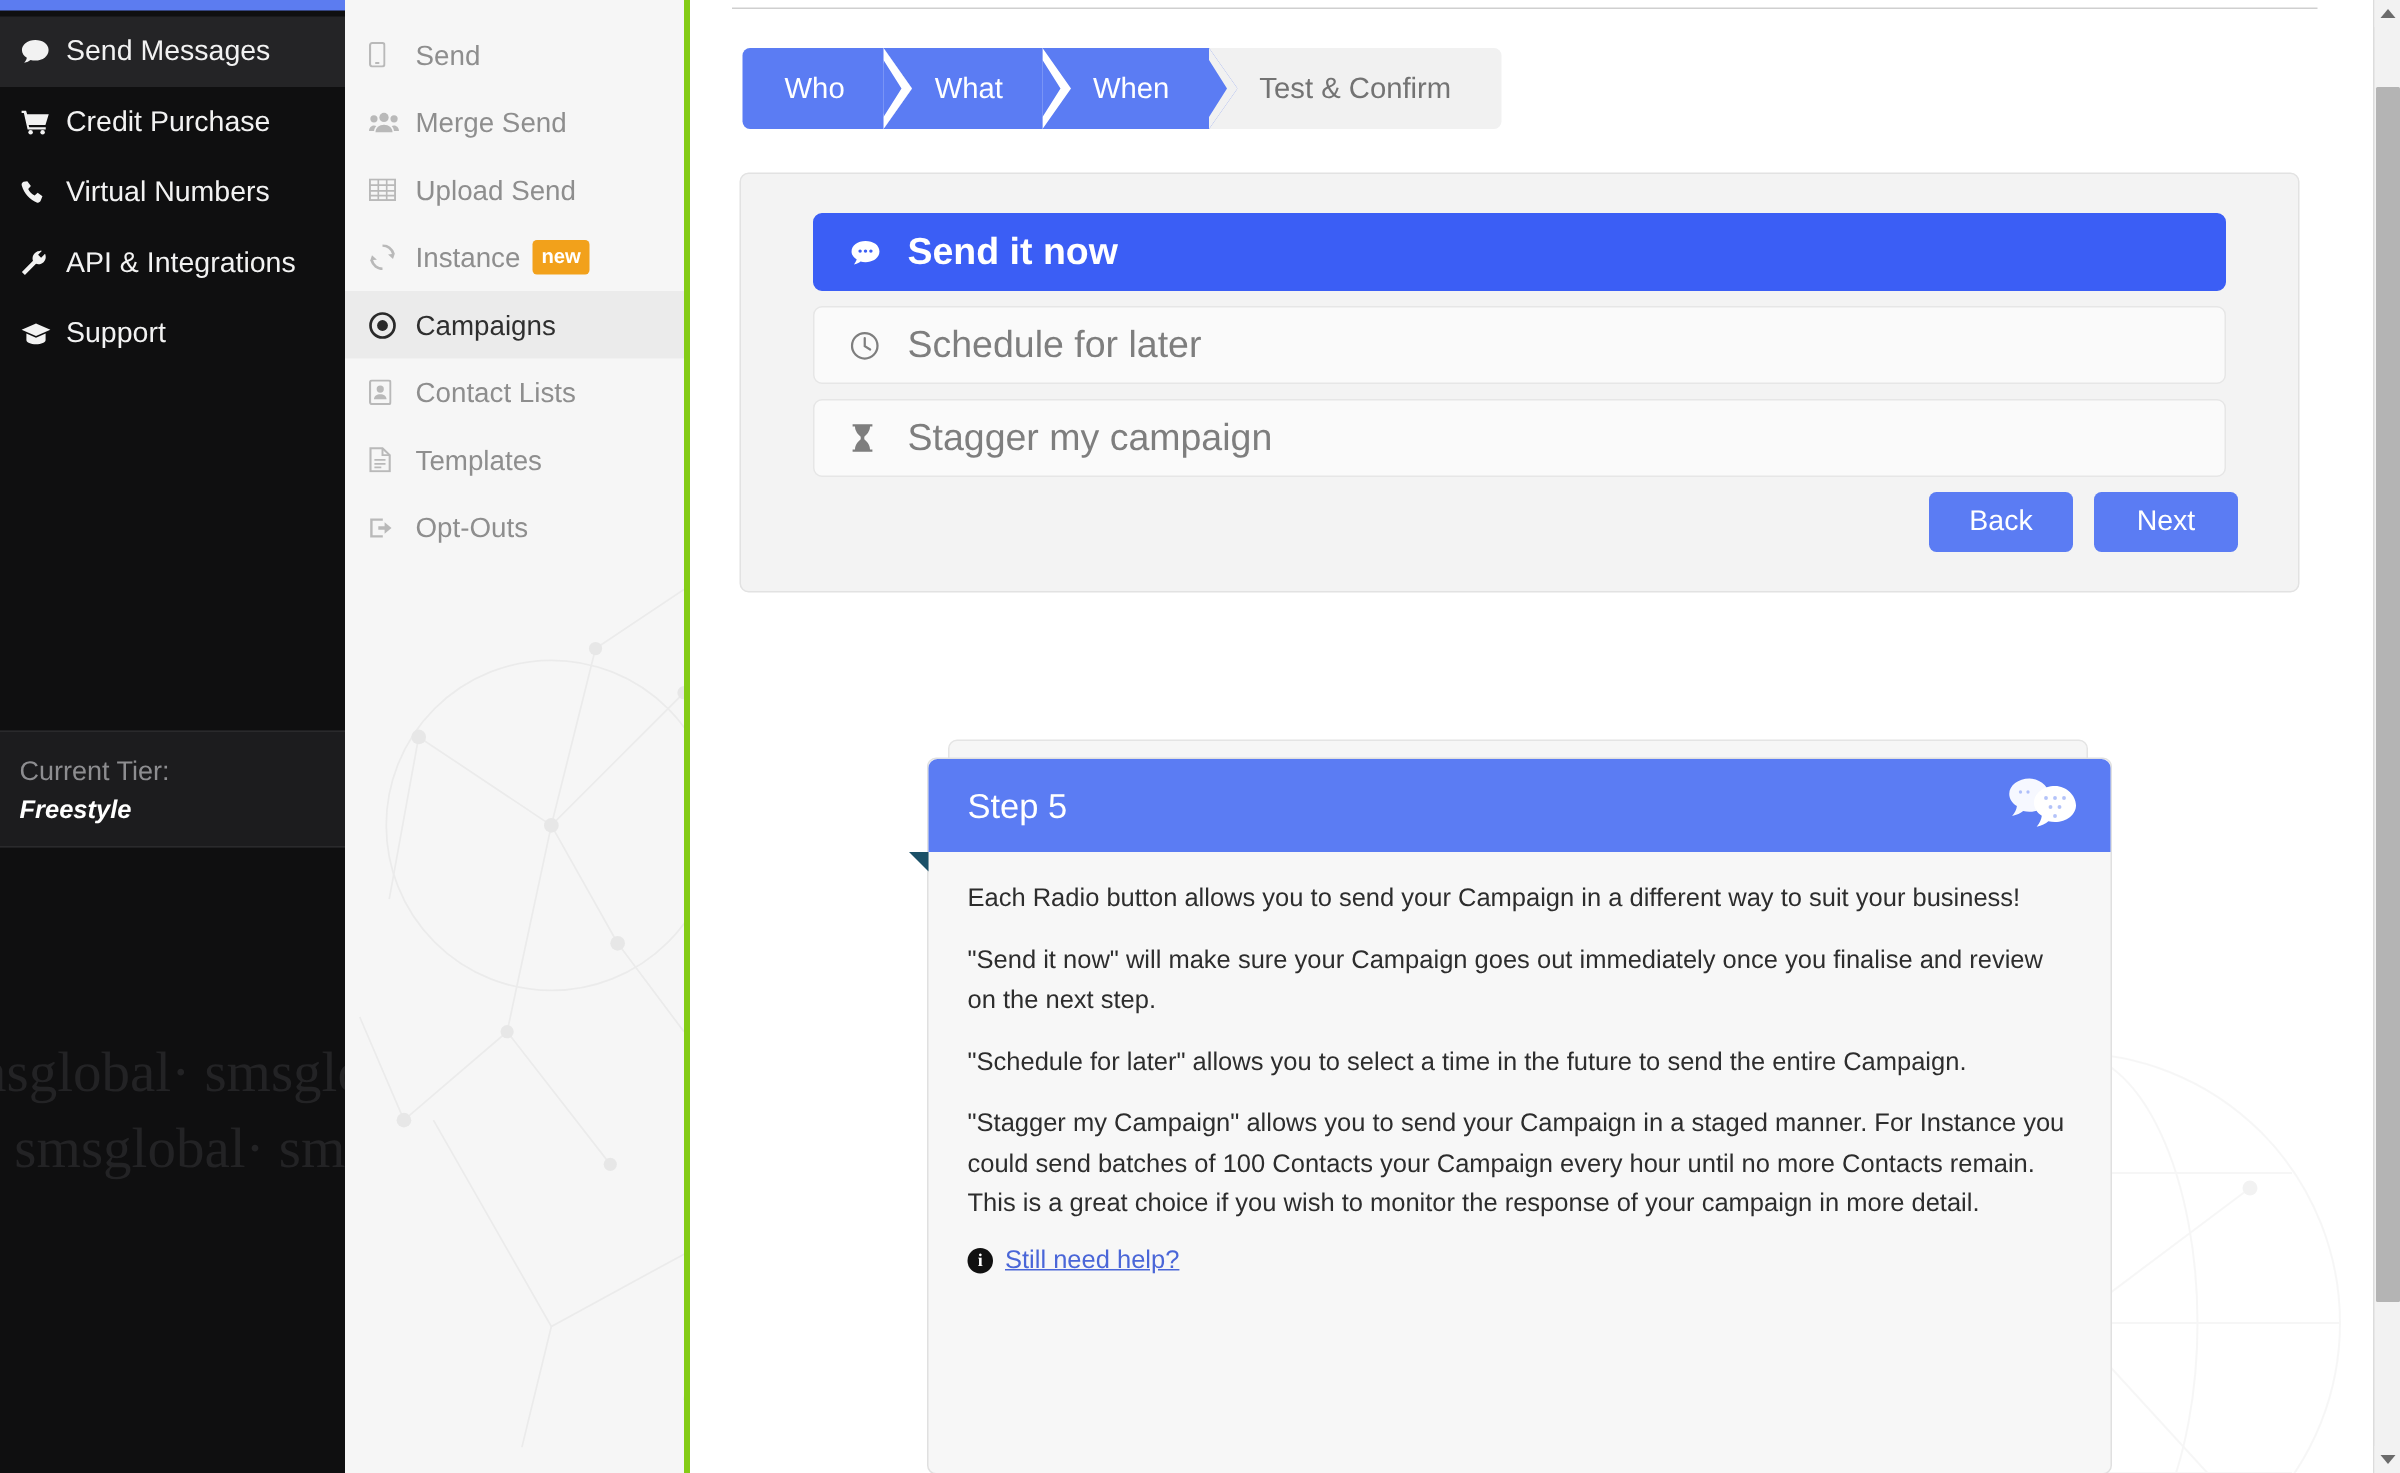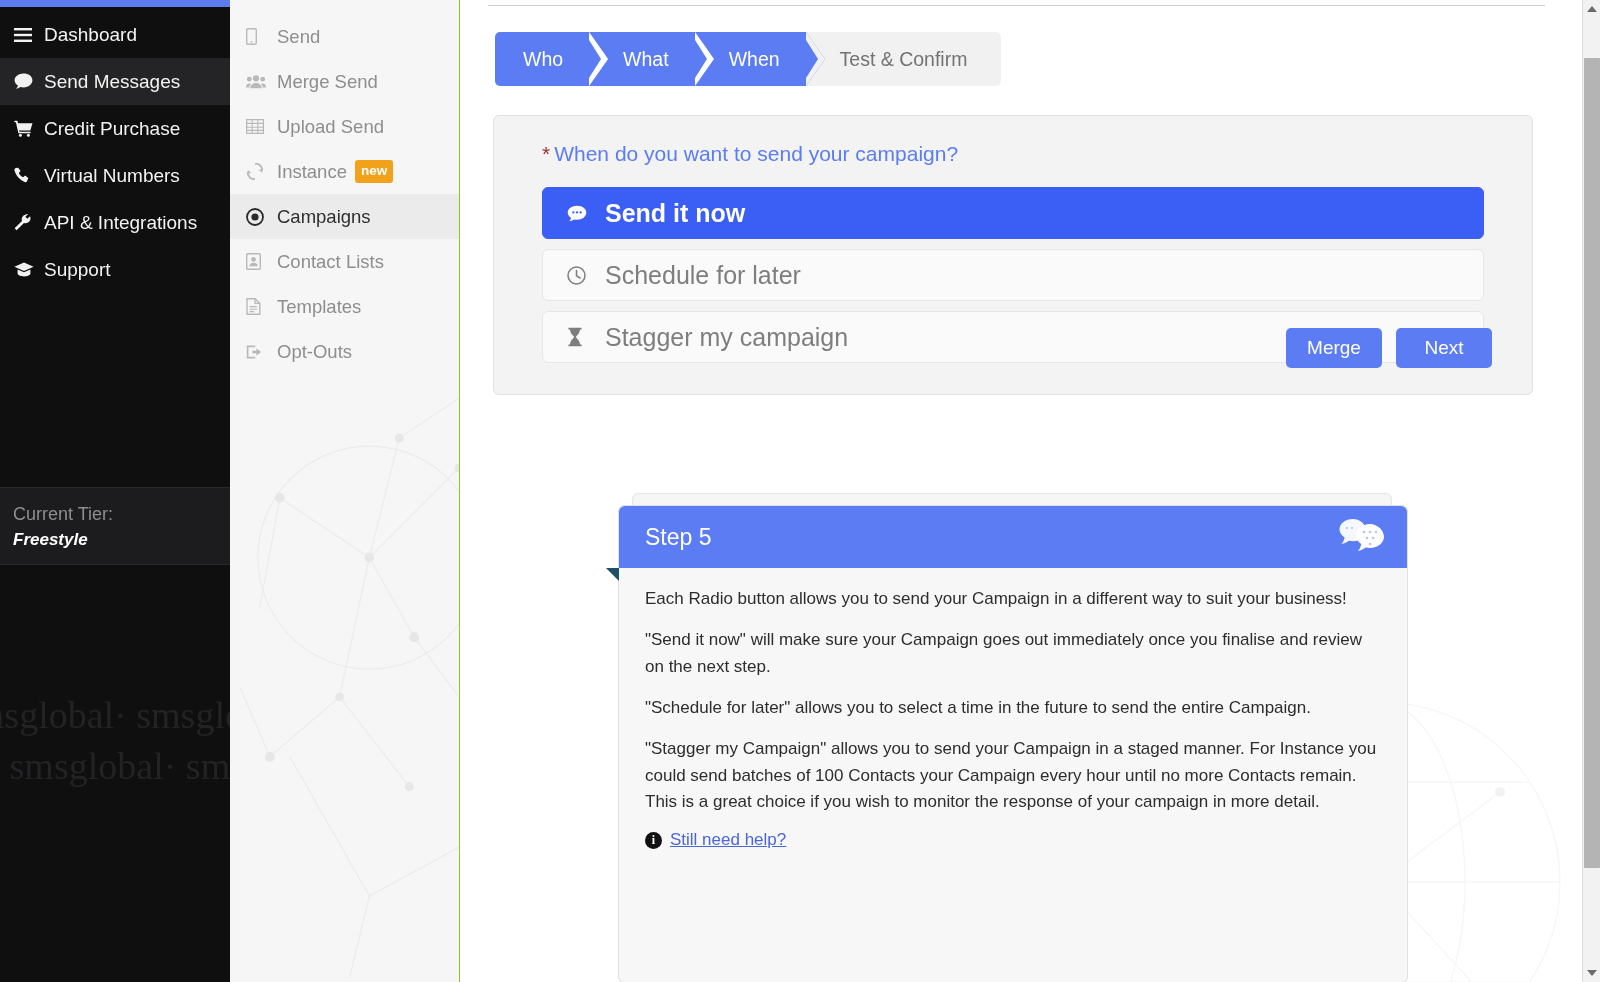--- a/index.html
+++ b/index.html
@@ -344,16 +344,6 @@
 
     <nav class="nav-list">
 
-      <div class="nav-item">
-        <span class="ico">
-          <svg width="18" height="14" viewBox="0 0 18 14">
-              <rect x="0" y="0" width="18" height="2.4" fill="currentColor"></rect>
-              <rect x="0" y="5.8" width="18" height="2.4" fill="currentColor"></rect>
-              <rect x="0" y="11.6" width="18" height="2.4" fill="currentColor"></rect>
-            </svg>
-        </span>
-        <span class="nav-label">Dashboard</span>
-      </div>
 
       <div class="nav-item active">
         <span class="ico">

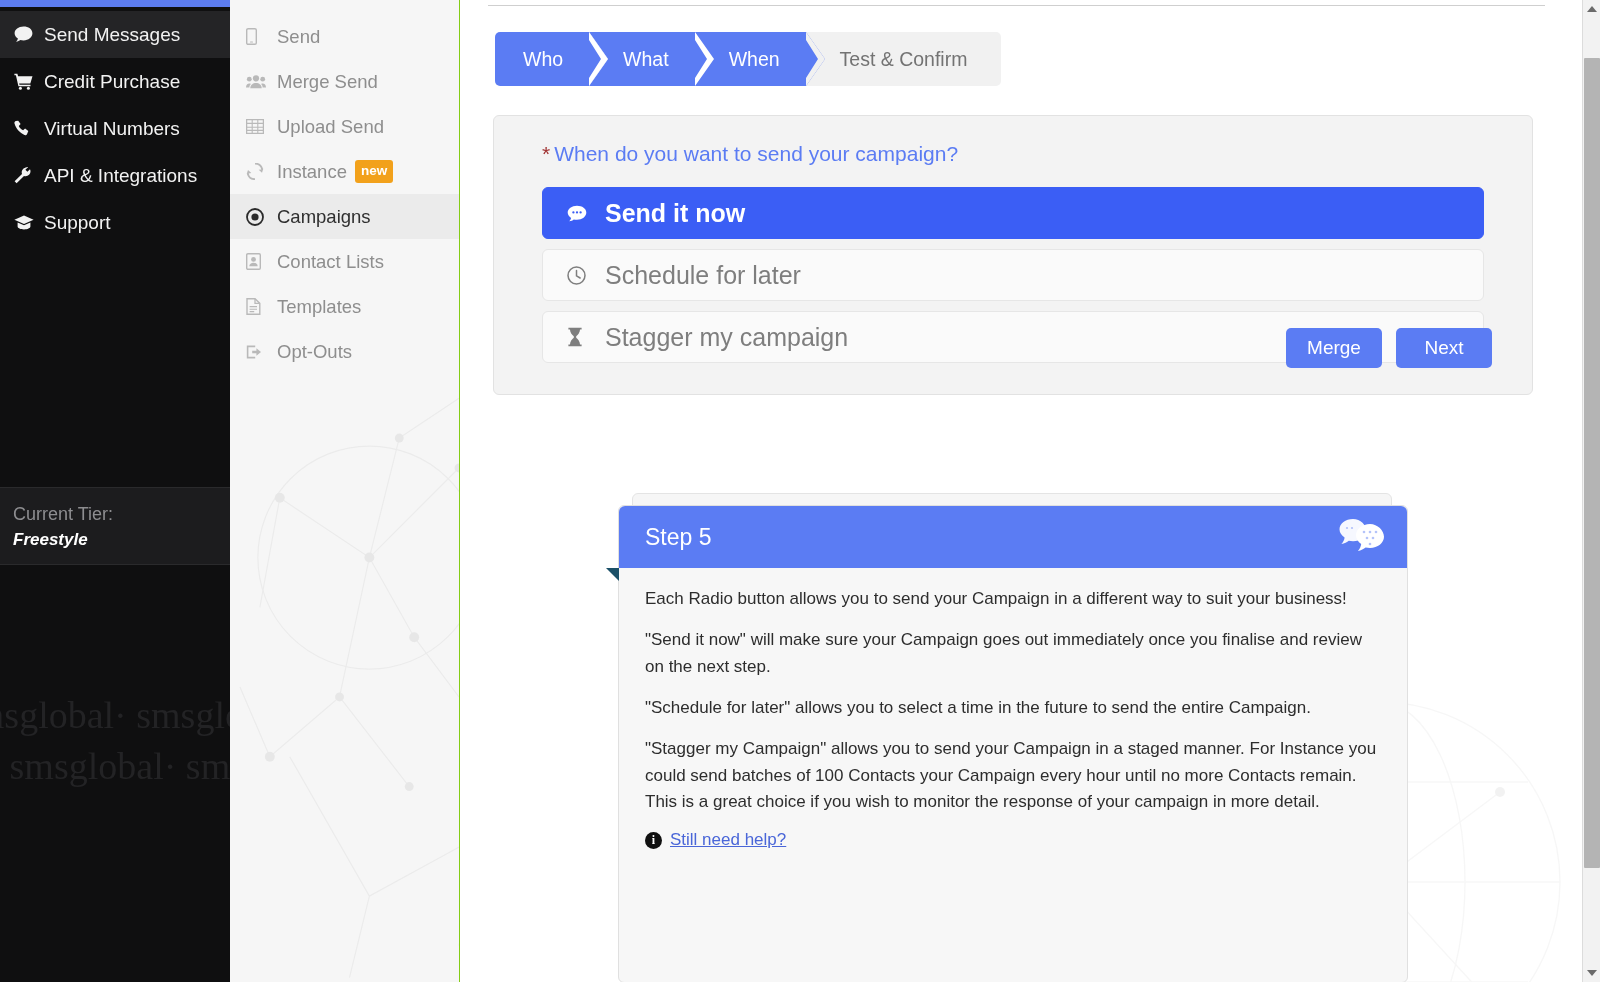--- a/index.html
+++ b/index.html
@@ -75,7 +75,7 @@
     width: 230px; height: 982px;
     flex: 0 0 230px;
     background: #f6f6f6;
-    border-right: 1px solid #84cc16;
+    border-right: 4px solid #84cc16;
     overflow: hidden;
   }
   .submenu-bg {

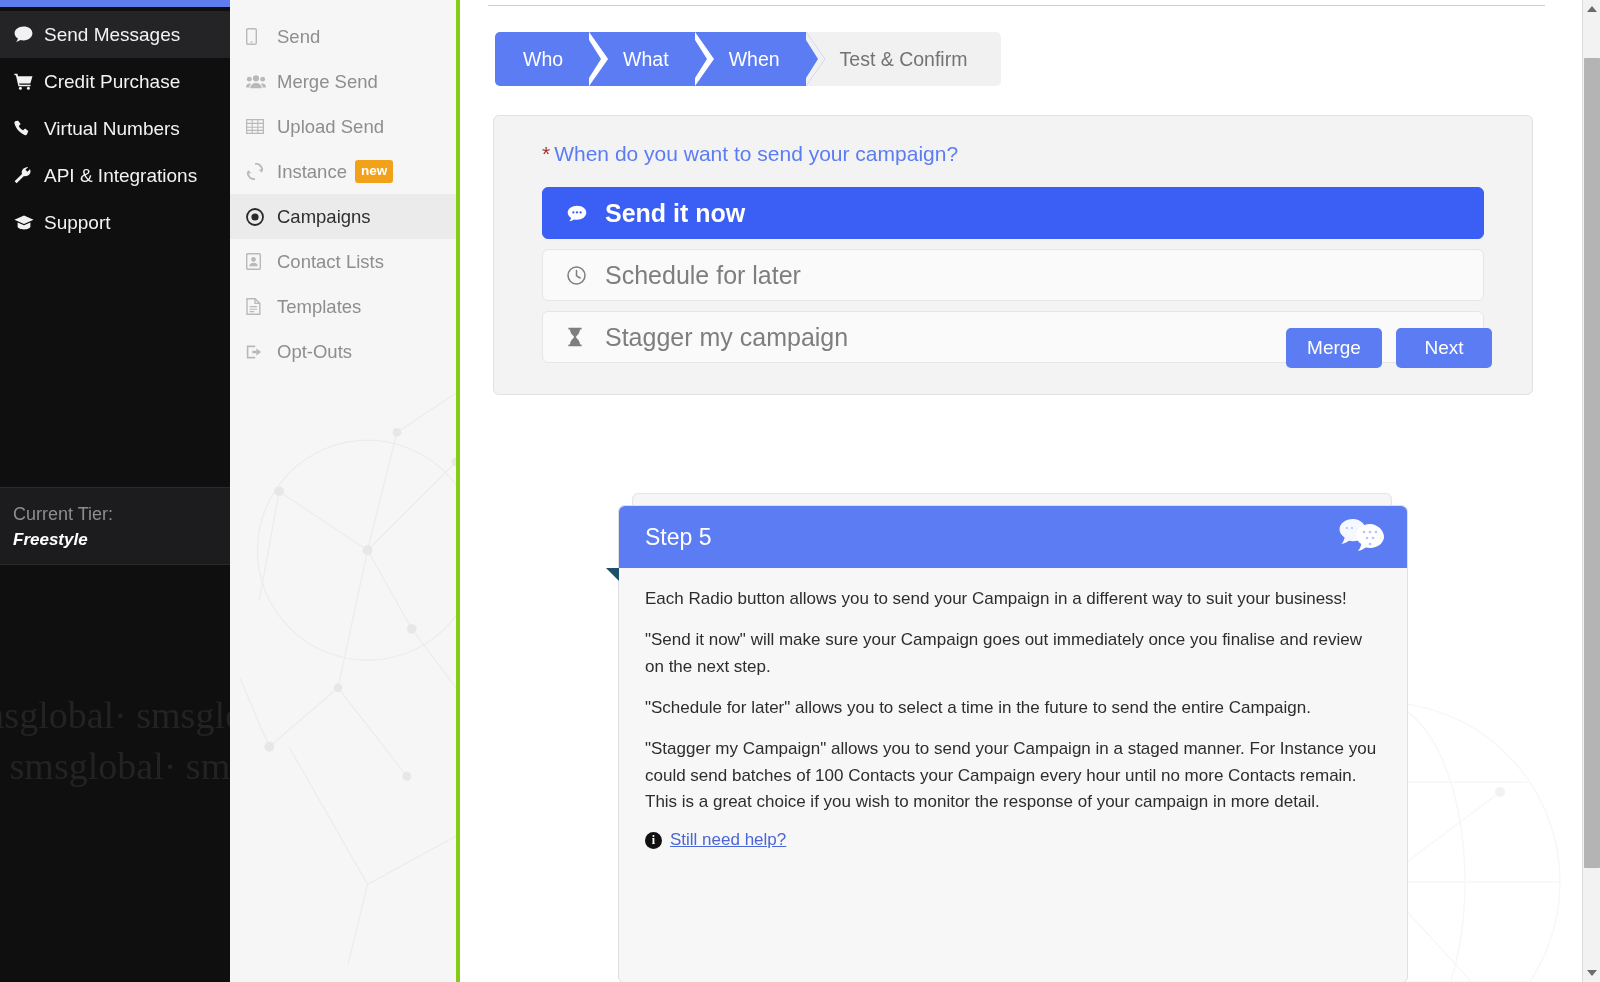--- a/index.html
+++ b/index.html
@@ -565,9 +565,6 @@
     </div>
 
     <section class="card">
-      <div class="question">
-        <span class="req">*</span><span>When do you want to send your campaign?</span>
-      </div>
 
       <div class="radio-opt selected">
         <span class="ico">

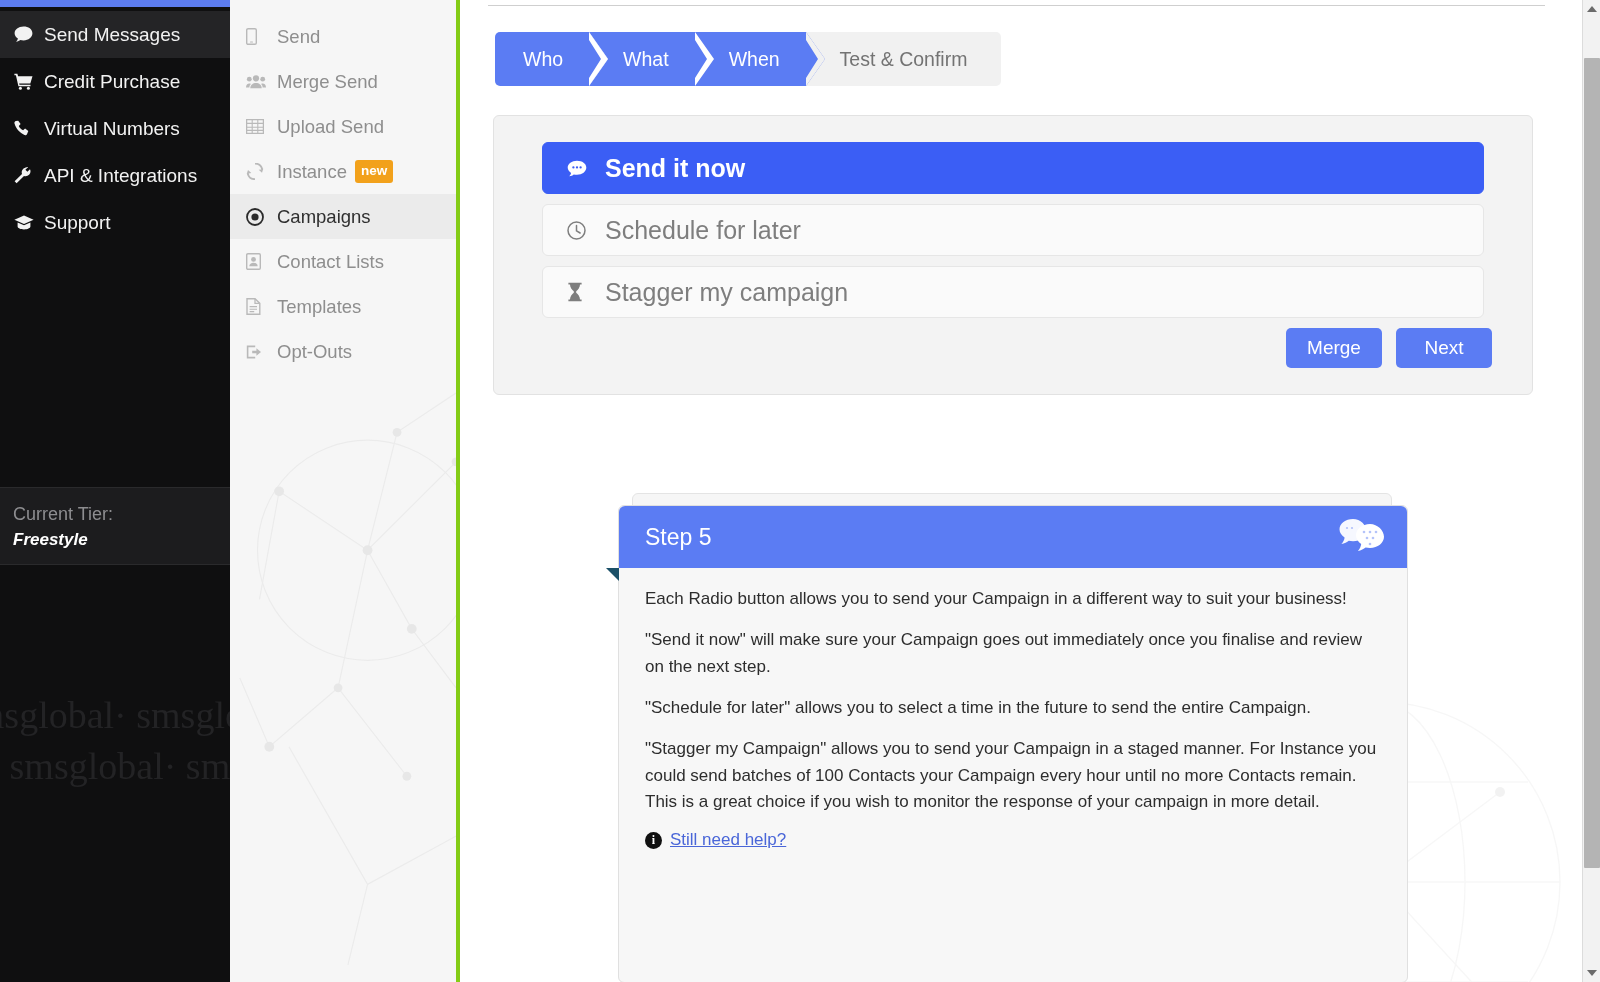--- a/index.html
+++ b/index.html
@@ -601,7 +601,7 @@
       </div>
 
       <div class="card-actions">
-        <button class="btn">Merge</button>
+        <button class="btn">Back</button>
         <button class="btn">Next</button>
       </div>
     </section>

